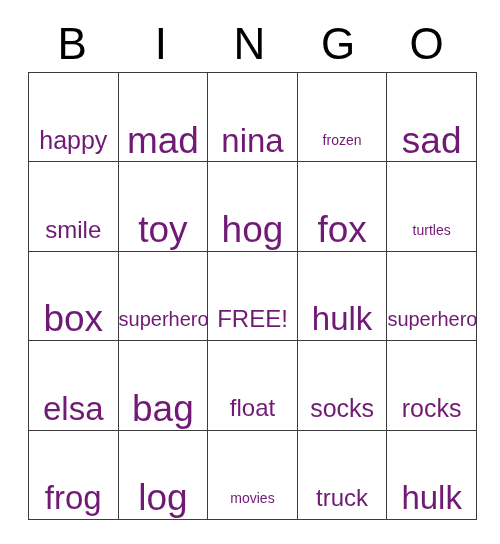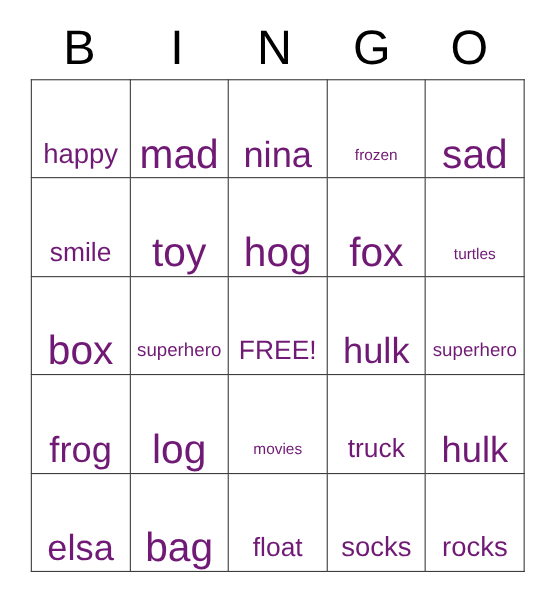--- a/index.html
+++ b/index.html
@@ -74,7 +74,7 @@
   .fs-l   { font-size: 24px; }   
   .fs-m   { font-size: 25px; }   
   .fs-s   { font-size: 14px; }   
-  .fs-xs  { font-size: 17px; }   
+  .fs-xs  { font-size: 20px; }   
 </style>
 </head>
 <body>

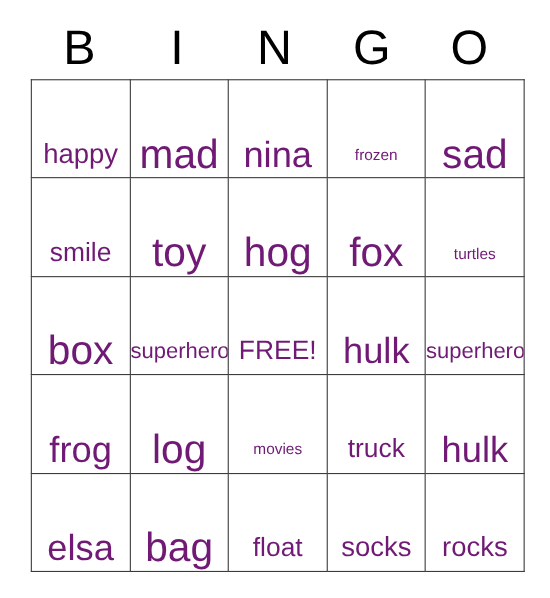--- a/index.html
+++ b/index.html
@@ -148,6 +148,24 @@
 
       <tr>
         <td>
+            <span class="cell-inner fs-xl">elsa</span>
+          </td>
+        <td>
+            <span class="cell-inner fs-xxl">bag</span>
+          </td>
+        <td>
+            <span class="cell-inner fs-l">float</span>
+          </td>
+        <td>
+            <span class="cell-inner fs-m">socks</span>
+          </td>
+        <td>
+            <span class="cell-inner fs-m">rocks</span>
+          </td>
+      </tr>
+
+      <tr>
+        <td>
             <span class="cell-inner fs-xl">frog</span>
           </td>
         <td>
@@ -164,24 +182,6 @@
           </td>
       </tr>
 
-      <tr>
-        <td>
-            <span class="cell-inner fs-xl">elsa</span>
-          </td>
-        <td>
-            <span class="cell-inner fs-xxl">bag</span>
-          </td>
-        <td>
-            <span class="cell-inner fs-l">float</span>
-          </td>
-        <td>
-            <span class="cell-inner fs-m">socks</span>
-          </td>
-        <td>
-            <span class="cell-inner fs-m">rocks</span>
-          </td>
-      </tr>
-
     </tbody>
   </table>
 

